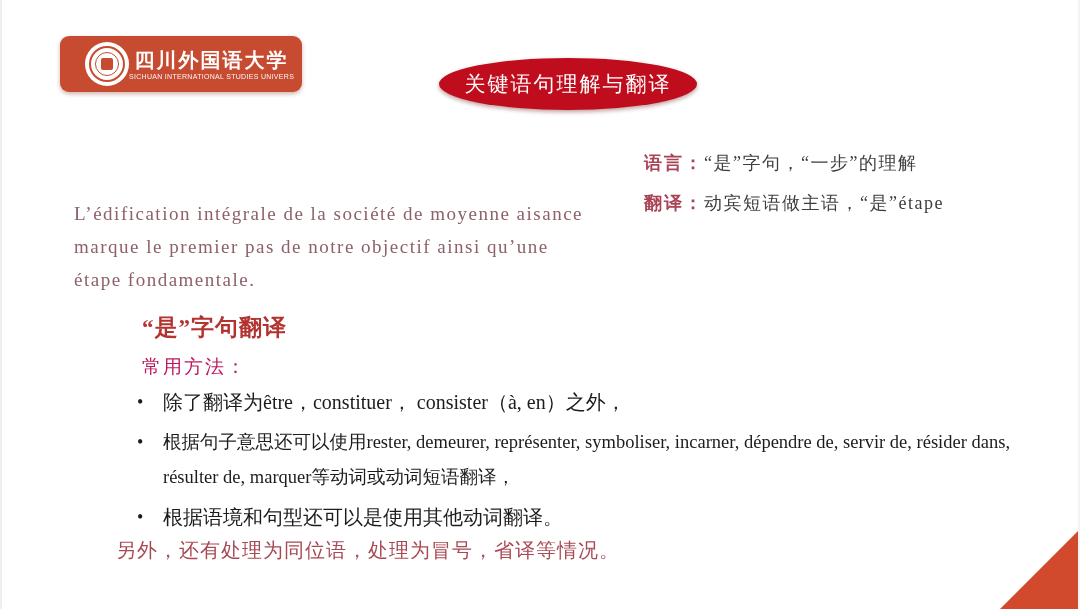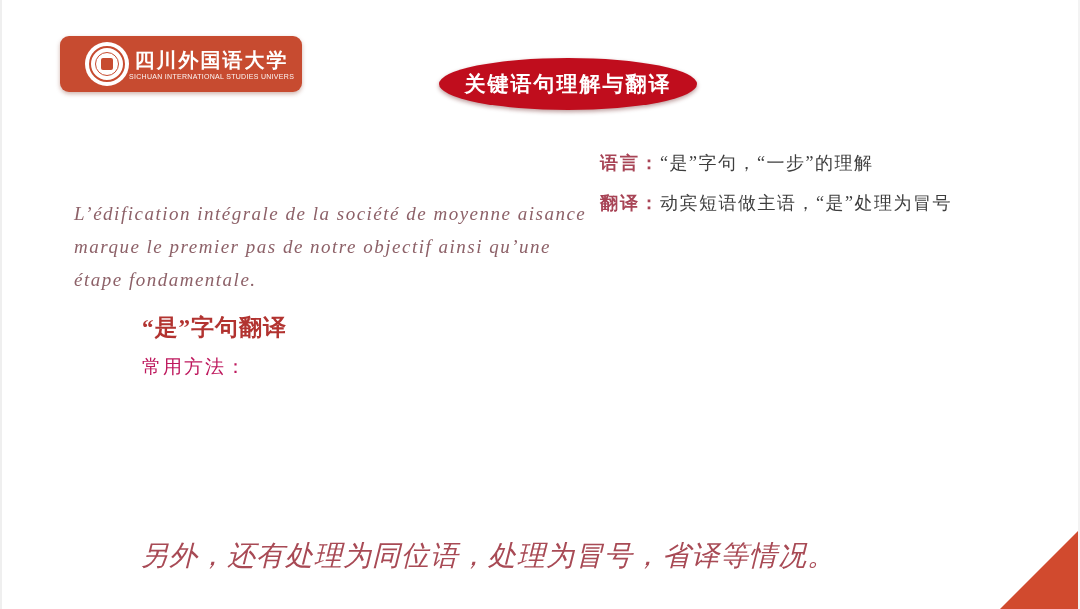--- a/index.html
+++ b/index.html
@@ -60,7 +60,7 @@
     position: absolute; left: 437px; top: 58px;
     width: 258px; height: 52px;
     background: #c00d1d; border-radius: 50%;
-    color: #ffffff; font-weight: bold; font-size: 21px; letter-spacing: 2px;
+    color: #ffffff; font-weight: normal; font-size: 21px; letter-spacing: 2px;
     display: flex; align-items: center; justify-content: center;
     box-shadow: 0 2px 4px rgba(90,10,10,0.4);
   }

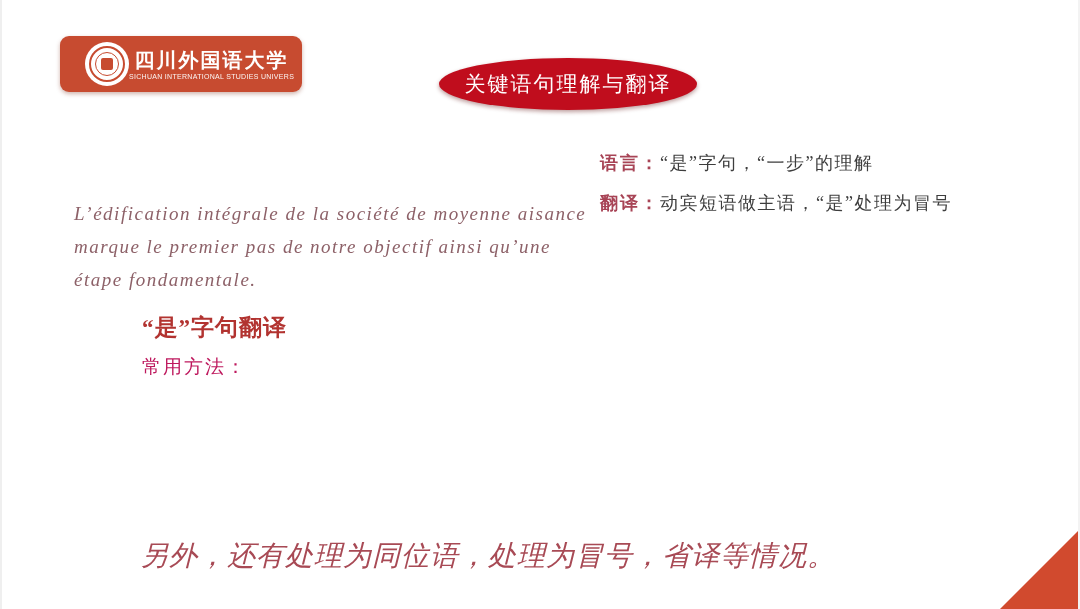--- a/index.html
+++ b/index.html
@@ -84,7 +84,7 @@
   }
   .note { line-height: 27px; letter-spacing: 1.5px; margin-bottom: 13px; }
   .note-3 { width: 372px; letter-spacing: 1px; margin-bottom: 0; }
-  .note-label { color: #a84456; font-weight: bold; letter-spacing: 2px; }
+  .note-label { color: #a84456; font-weight: bold; letter-spacing: 2px; margin-left: 44px; }
 
   
   .section-heading {

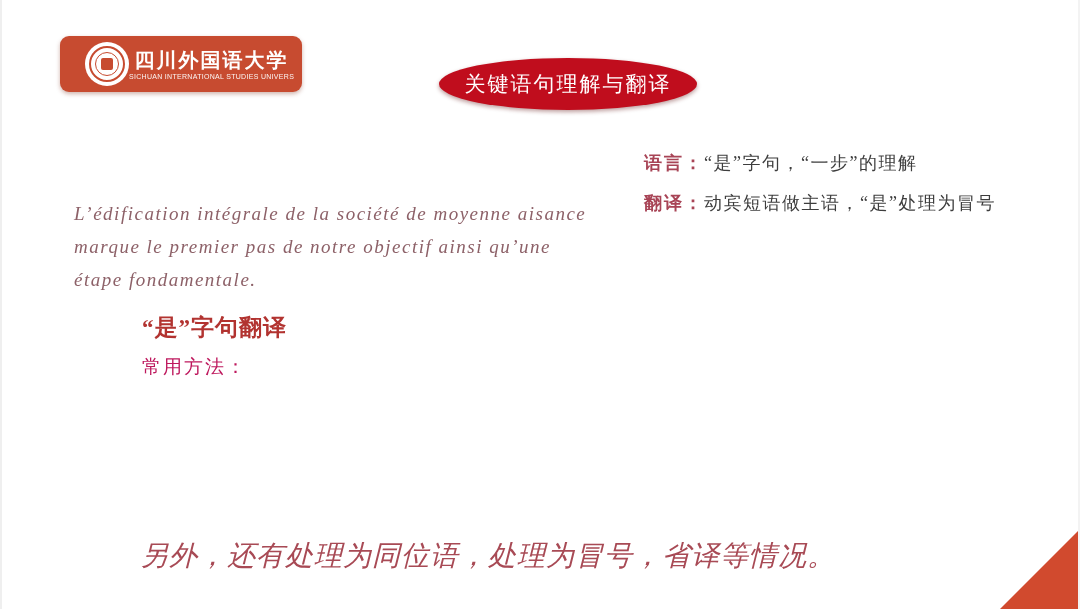--- a/index.html
+++ b/index.html
@@ -74,7 +74,7 @@
   .example-fr {
     position: absolute; left: 72px; top: 197px; width: 520px;
     font-size: 19px; color: #8d6168;
-    line-height: 33px; letter-spacing: 1.5px; font-style: italic;
+    line-height: 33px; letter-spacing: 1.5px;
   }
 
   

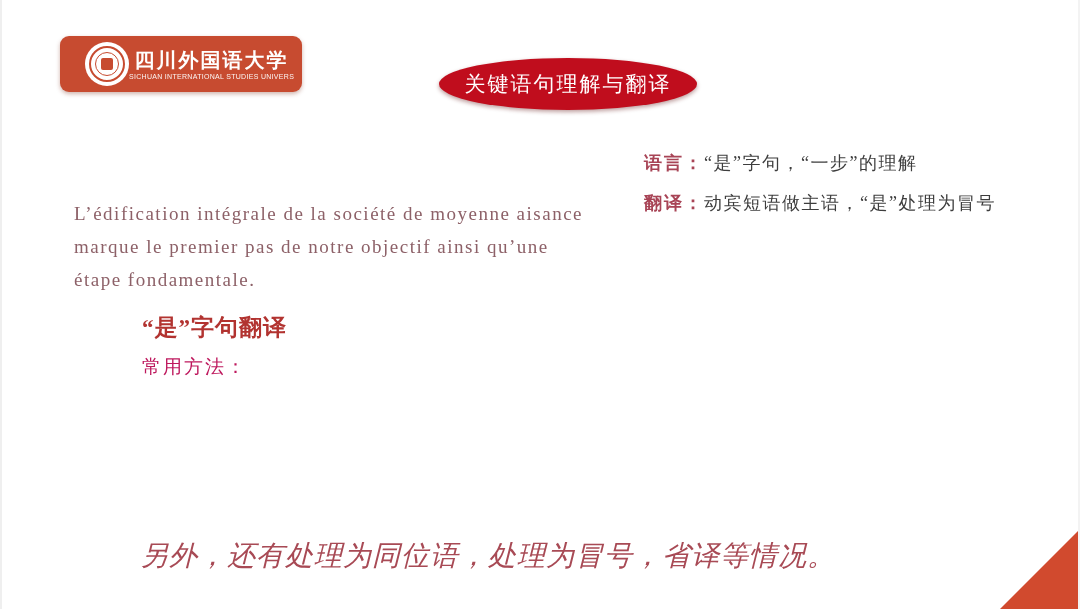--- a/index.html
+++ b/index.html
@@ -145,7 +145,7 @@
       <span class="note-label">语言：</span><span>“是”字句，“一步”的理解</span>
     </div>
     <div class="note">
-      <span class="note-label">翻译：</span><span>动宾短语做主语，“是”处理为冒号</span>
+      <span class="note-label">翻译：</span><span>动宾短语做主语，“是”étape</span>
     </div>
   </div>
 

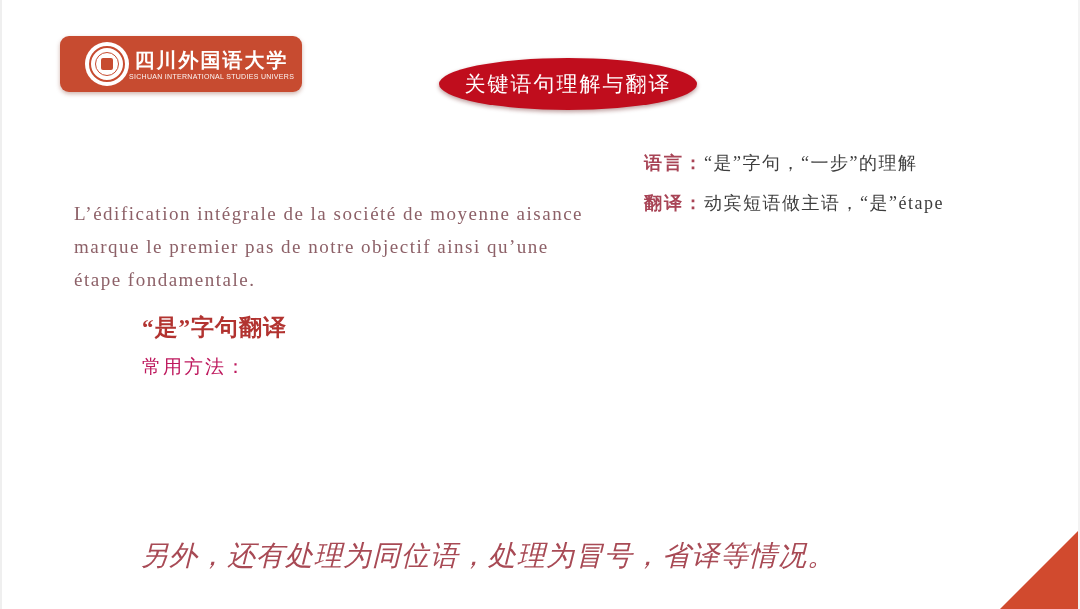--- a/index.html
+++ b/index.html
@@ -152,6 +152,11 @@
   <div class="section-heading">“是”字句翻译</div>
   <div class="section-sub">常用方法：</div>
 
+  <ul class="bullets">
+    <li>除了翻译为être，constituer， consister（à, en）之外，</li>
+    <li>根据句子意思还可以使用rester, demeurer, représenter, symboliser, incarner, dépendre de, servir de, résider dans, résulter de, marquer等动词或动词短语翻译，</li>
+    <li>根据语境和句型还可以是使用其他动词翻译。</li>
+  </ul>
 
   <div class="extra-note">另外，还有处理为同位语，处理为冒号，省译等情况。</div>
 

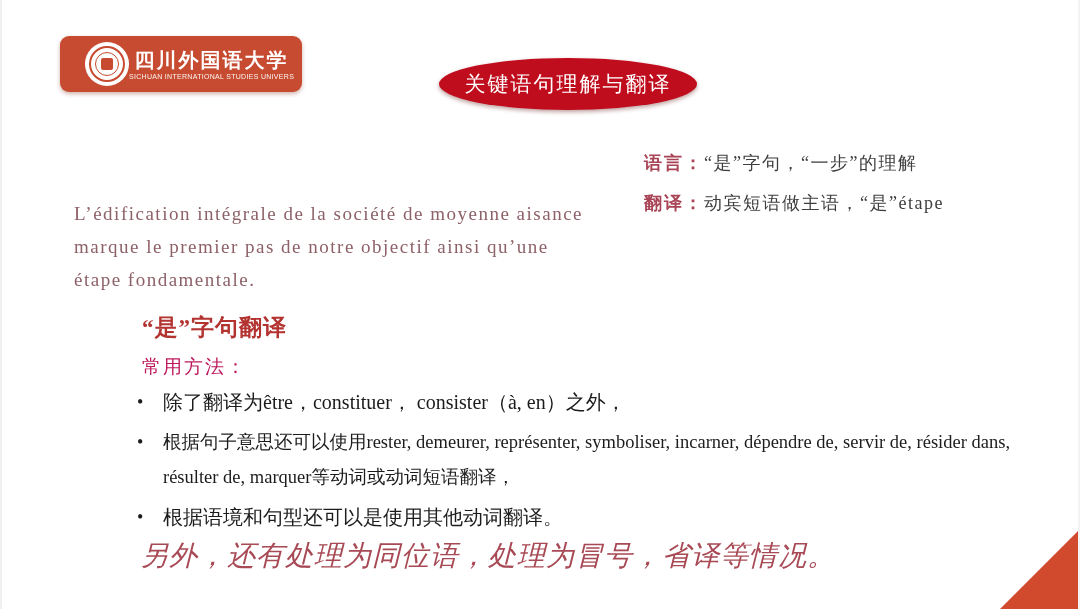--- a/index.html
+++ b/index.html
@@ -109,8 +109,8 @@
   }
   .bullets li:nth-child(2) { font-size: 18.5px; line-height: 35px; }
   .extra-note {
-    position: absolute; left: 138px; top: 537px;
-    font-size: 28px; color: #a84a55; letter-spacing: 1px; font-style: italic;
+    position: absolute; left: 114px; top: 537px;
+    font-size: 20px; color: #a84a55; letter-spacing: 1px;
   }
 
   

